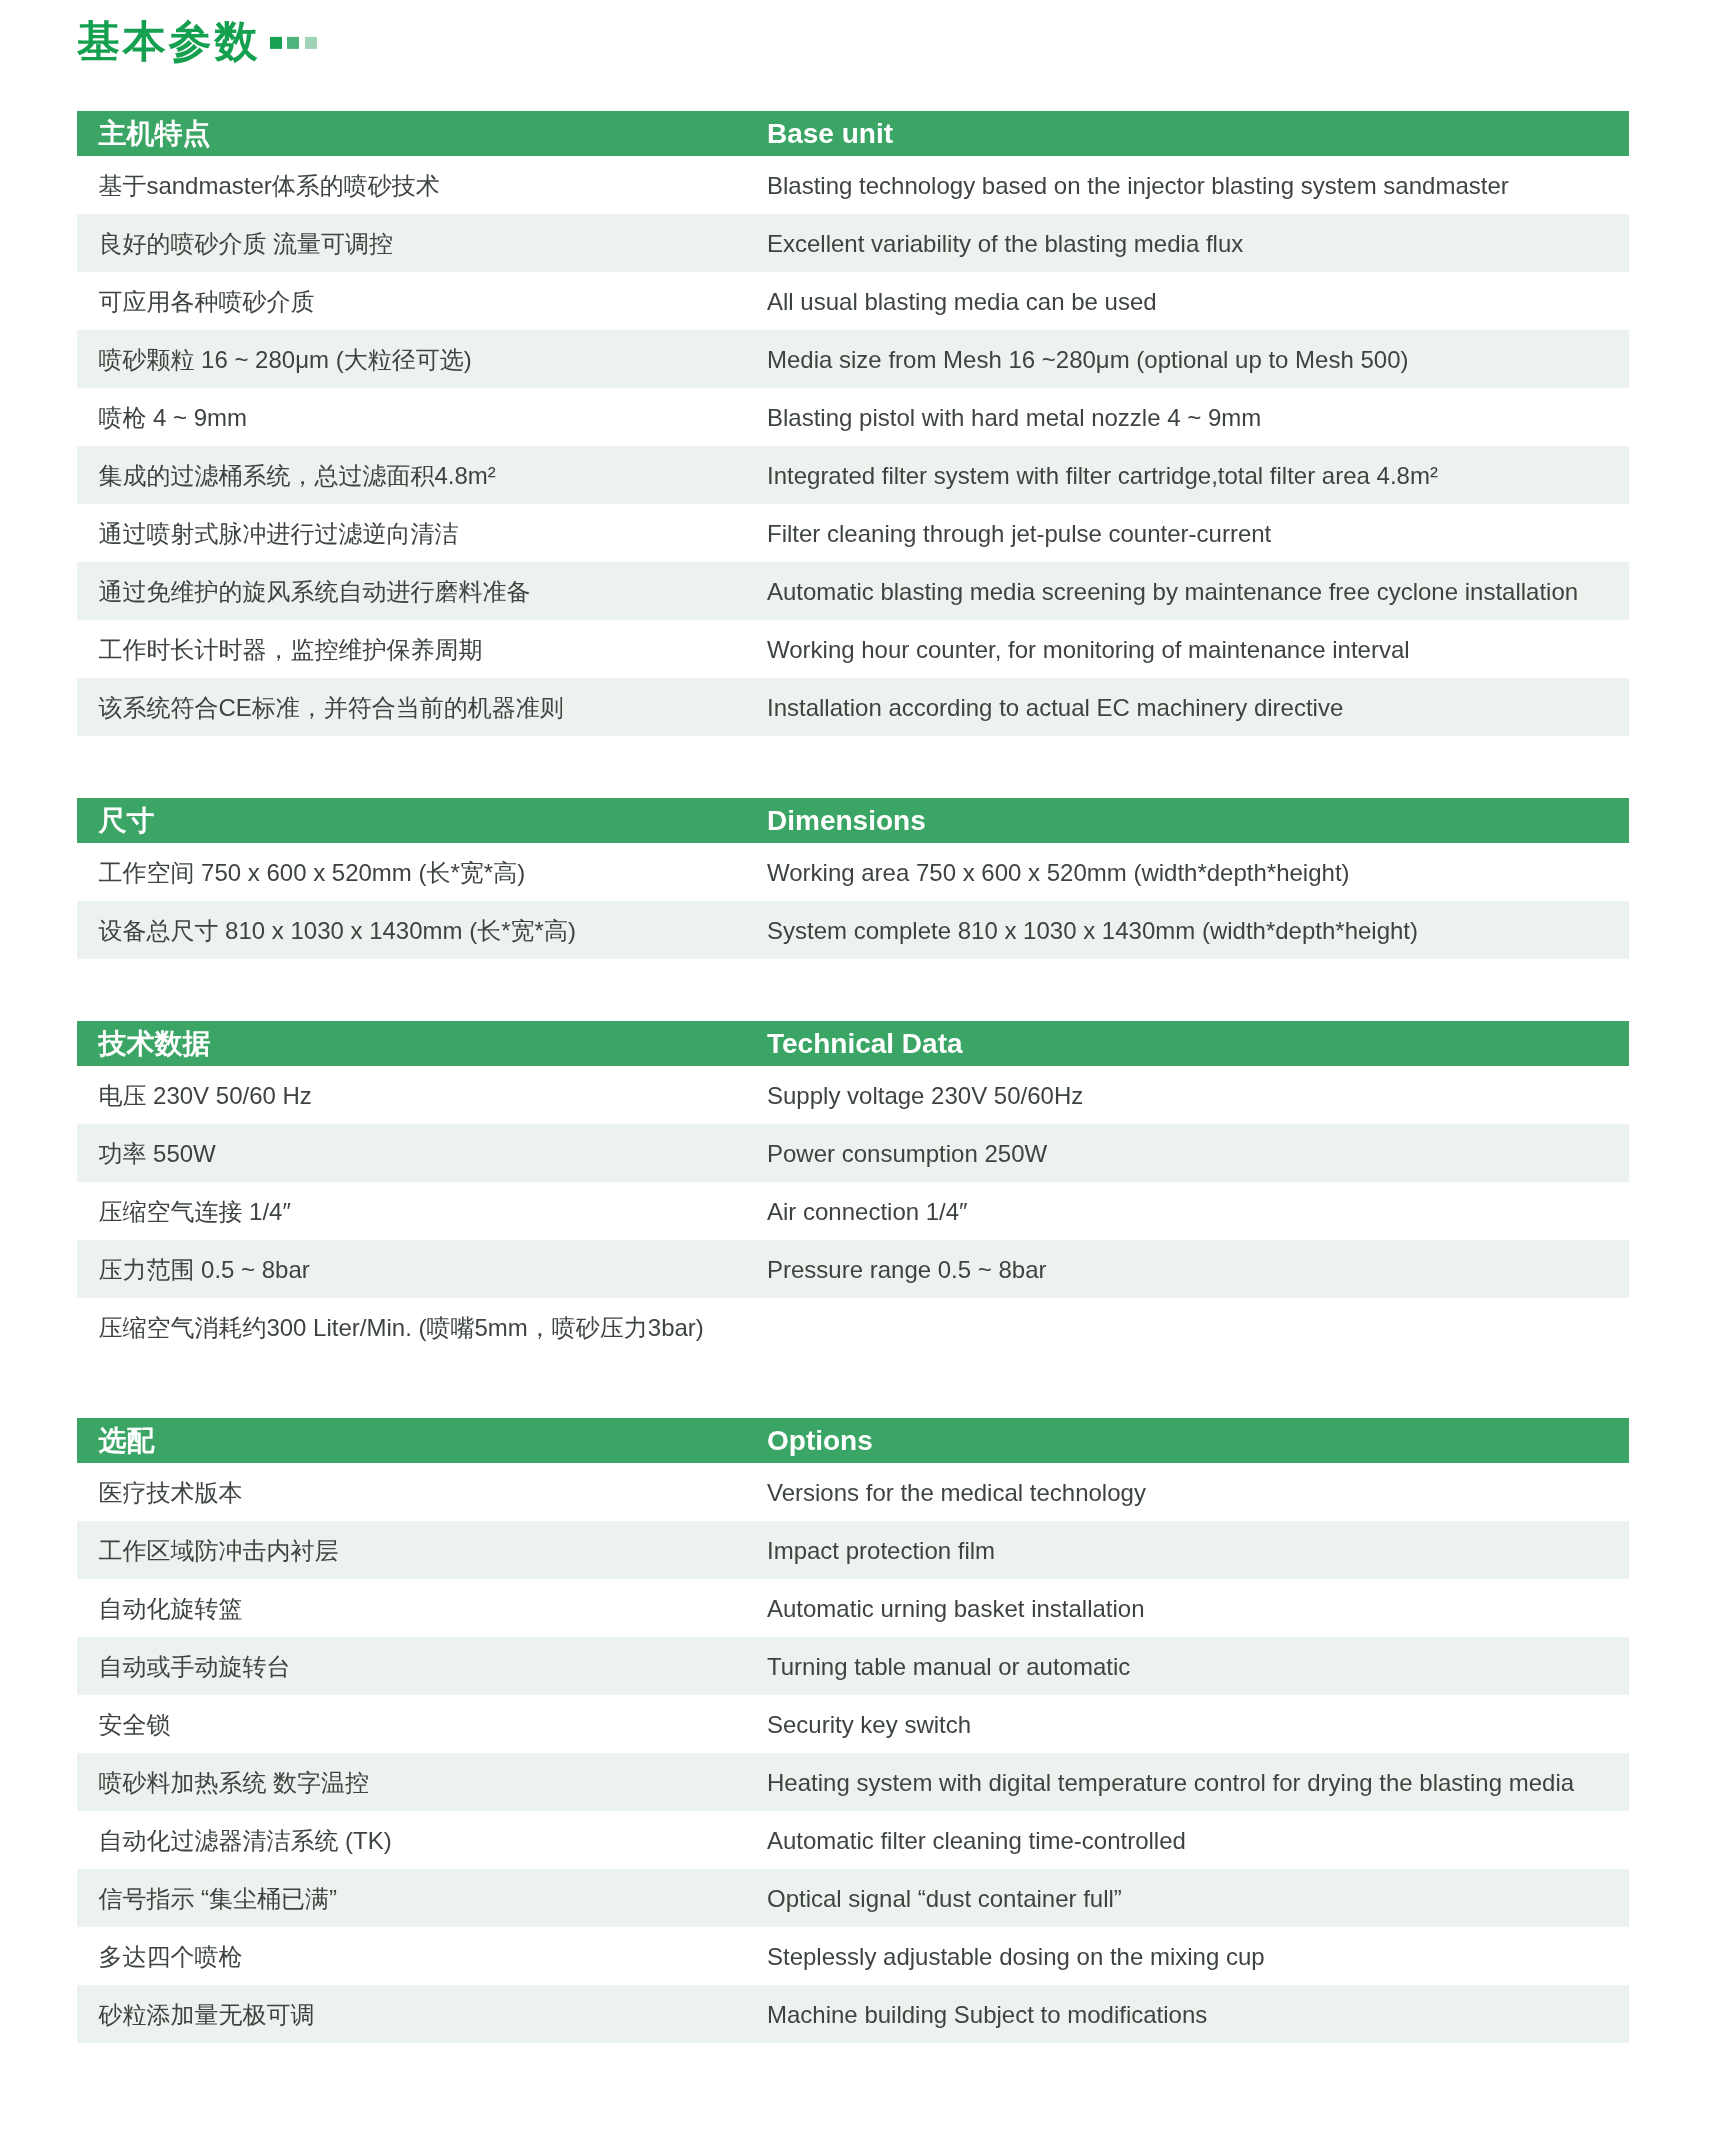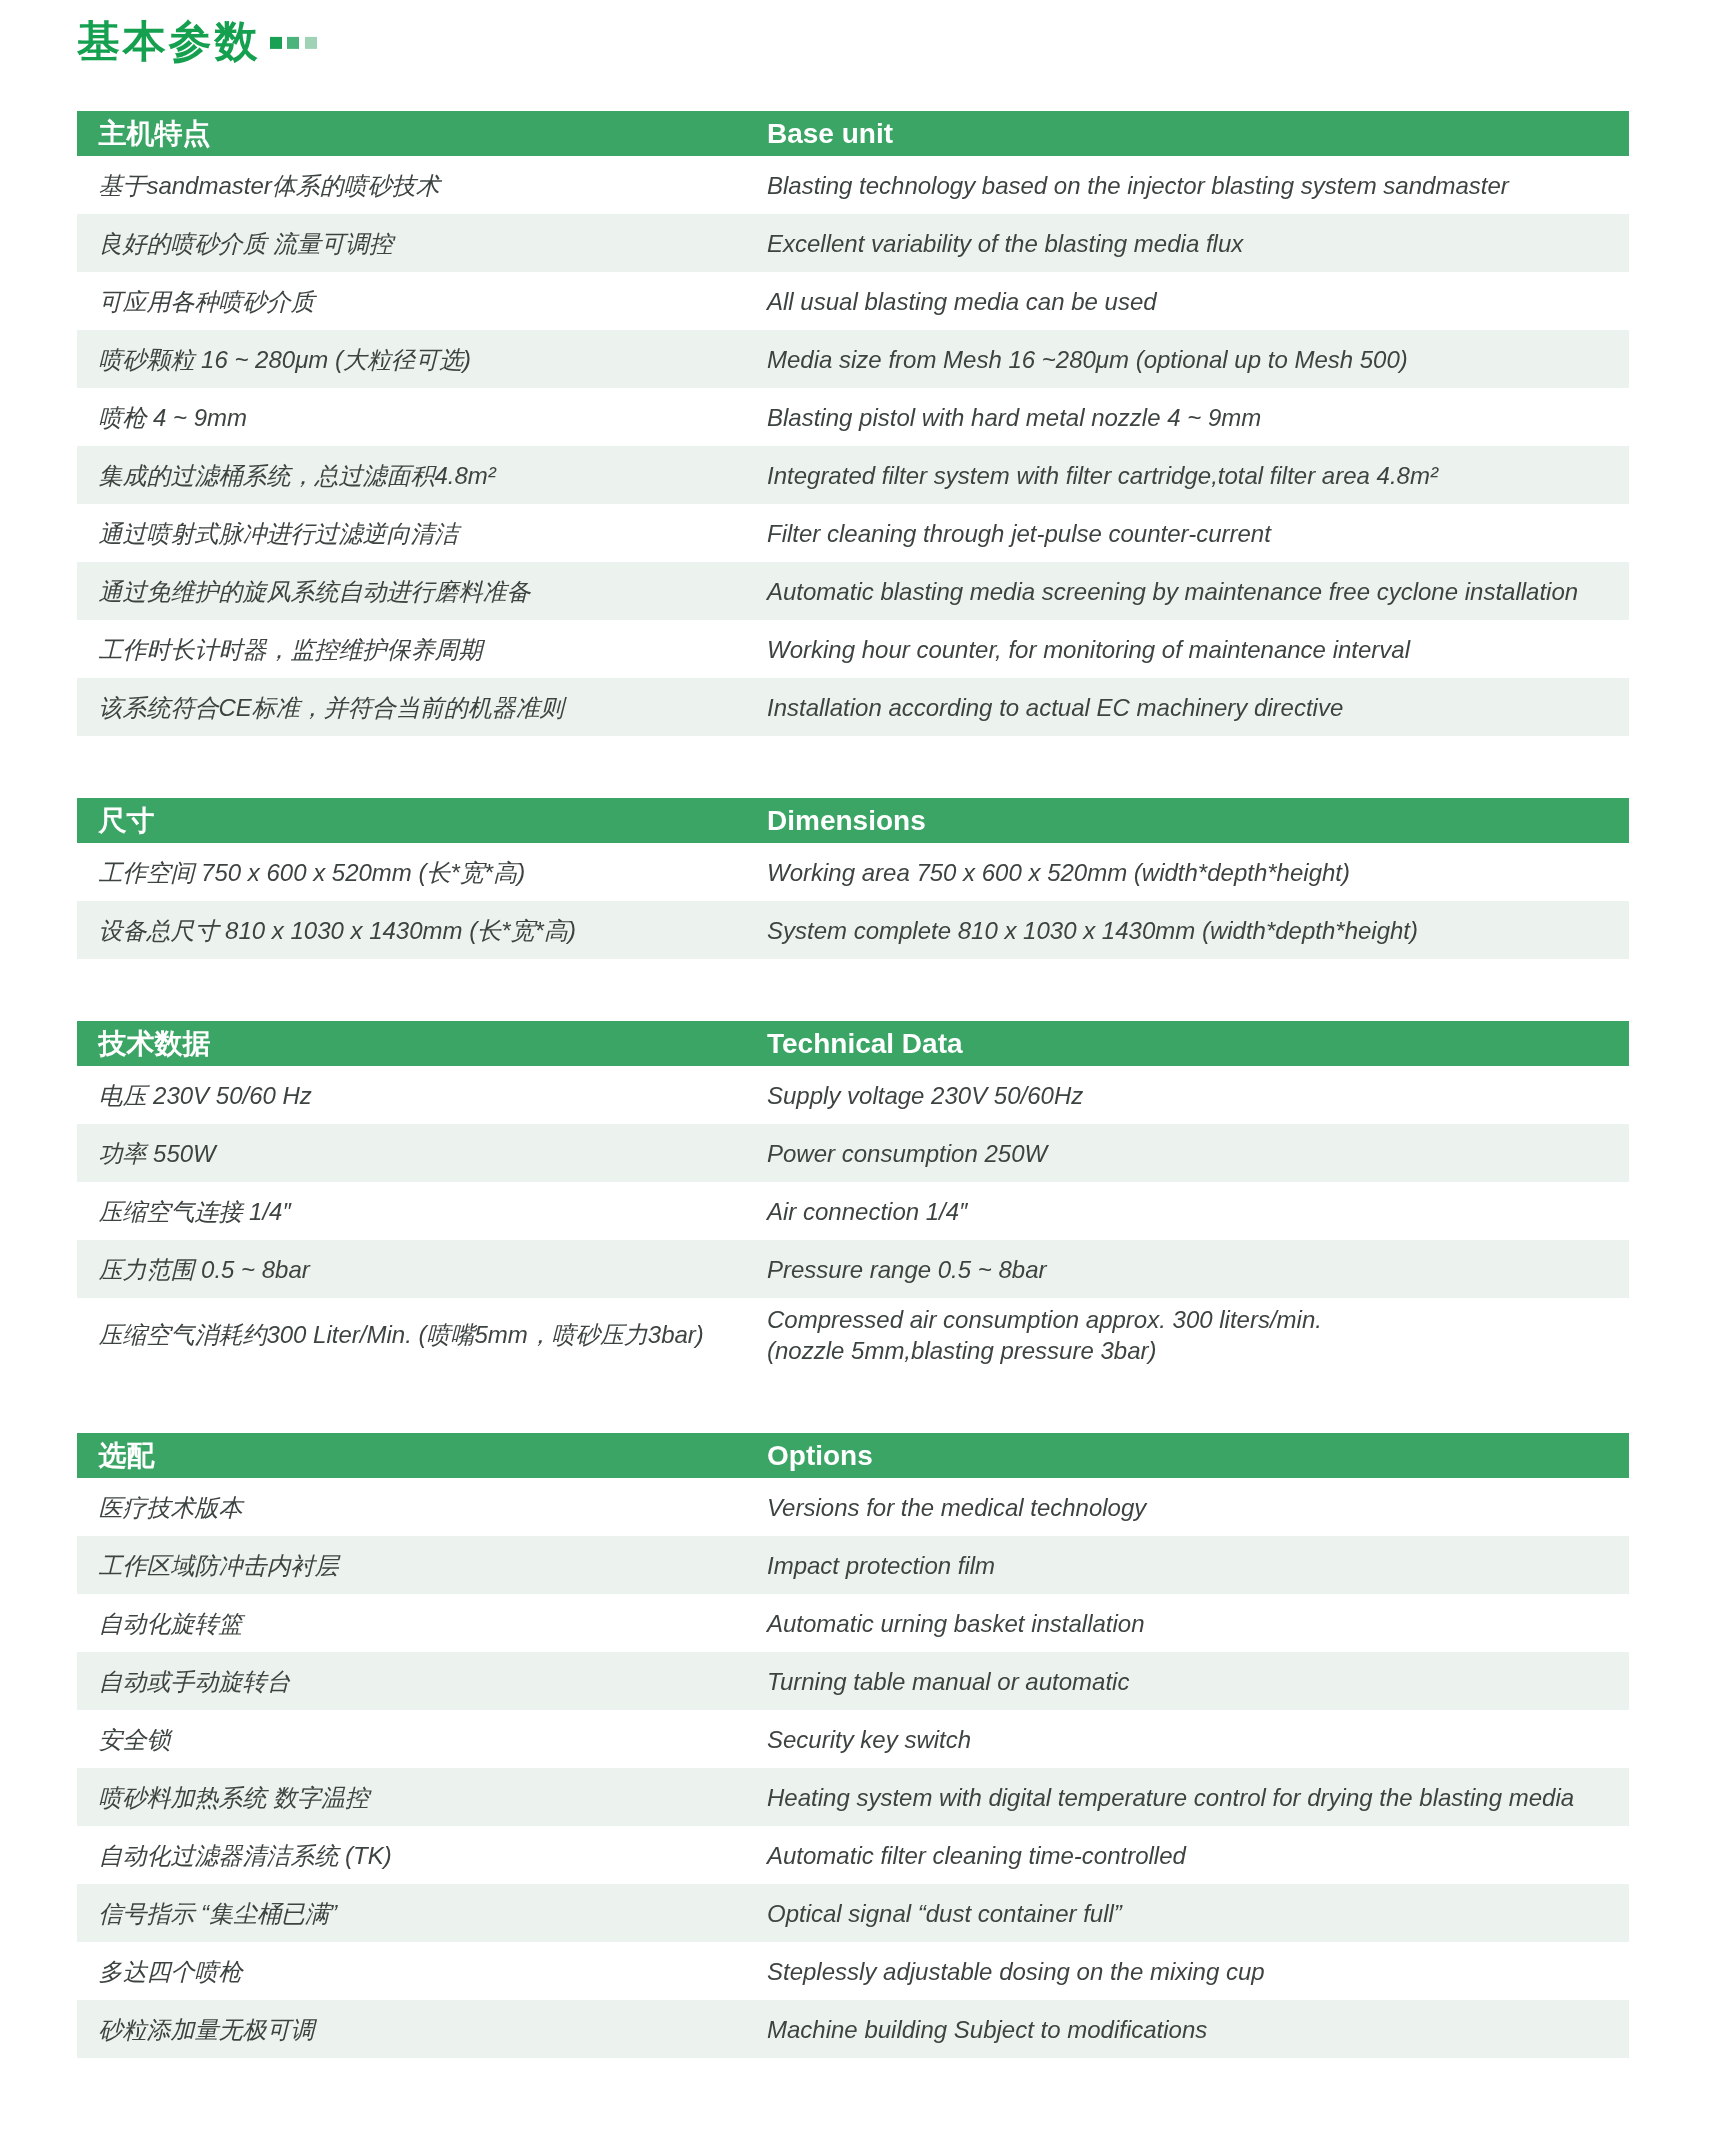--- a/index.html
+++ b/index.html
@@ -65,7 +65,6 @@
     font-size:24px;
     line-height:31px;
     background:#ffffff;
-    font-style:italic;
   }
   
   section.spec > .row:nth-child(odd){

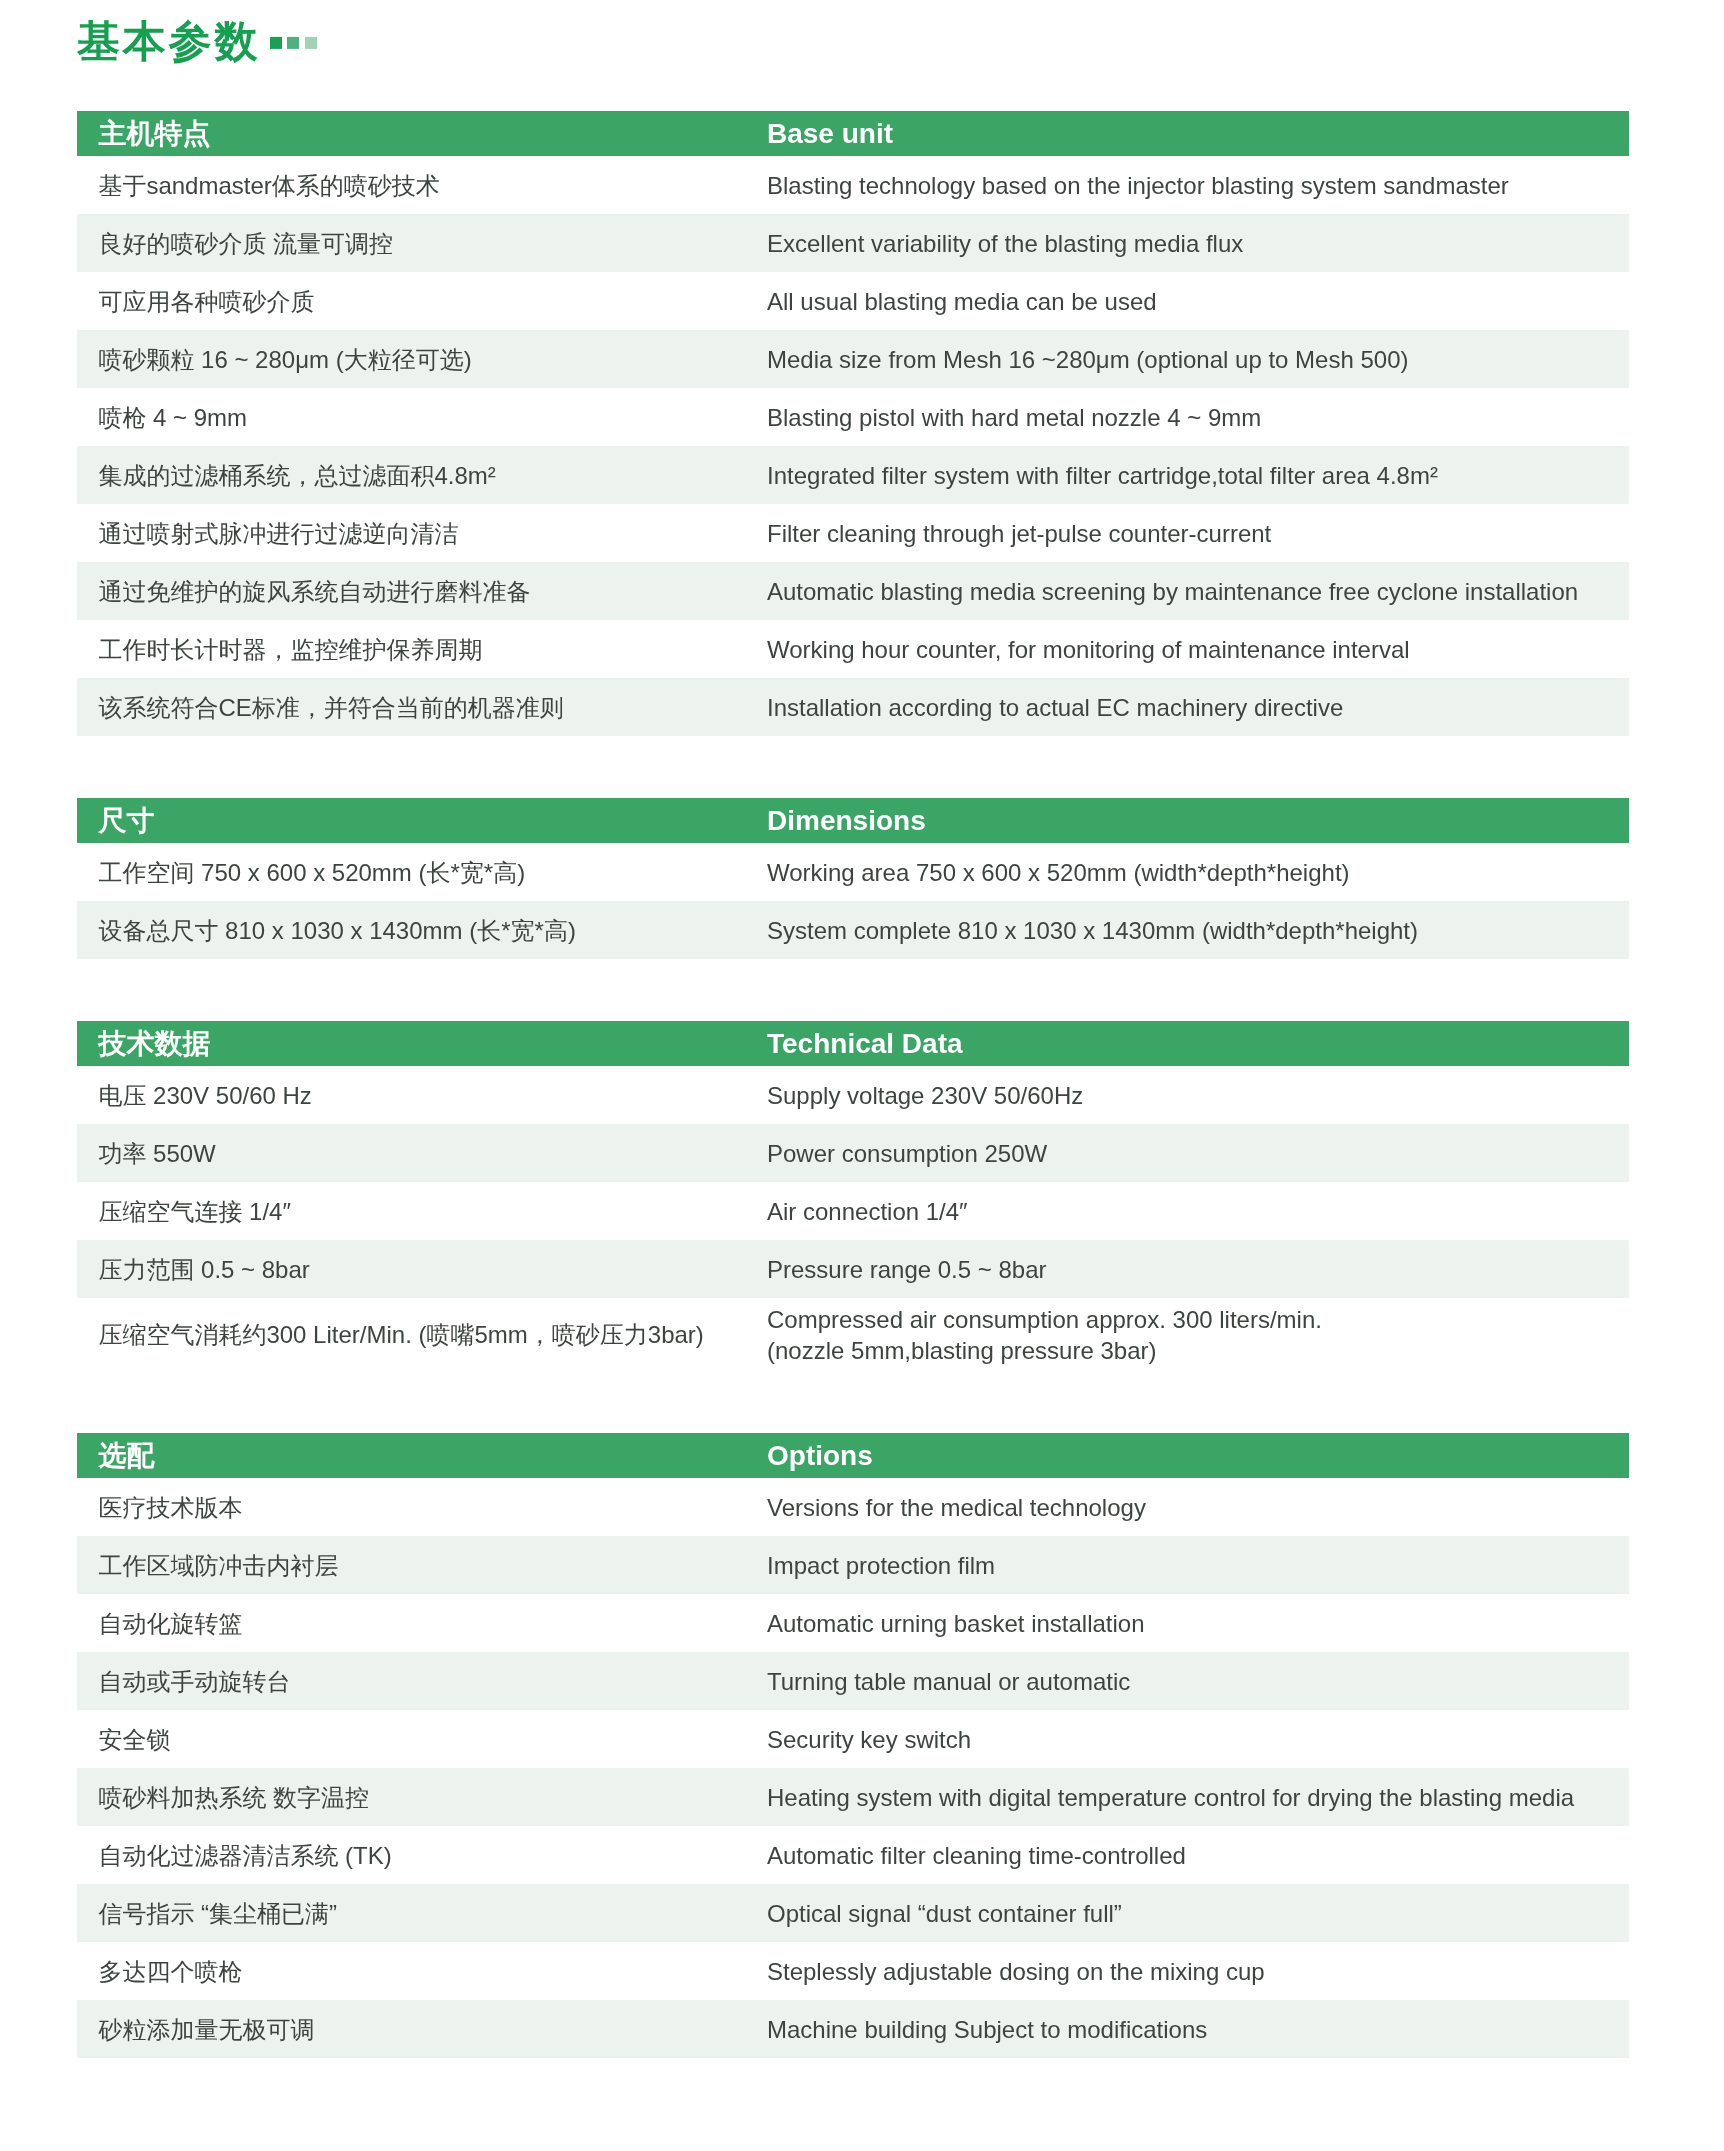--- a/index.html
+++ b/index.html
@@ -182,8 +182,6 @@
       </div>
       <div class="row">
         <div class="cell zh">压缩空气消耗约300 Liter/Min. (喷嘴5mm，喷砂压力3bar)</div>
-        <div class="cell en">Compressed air consumption approx. 300 liters/min.
-(nozzle 5mm,blasting pressure 3bar)</div>
       </div>
     </section>
     <section class="spec">

